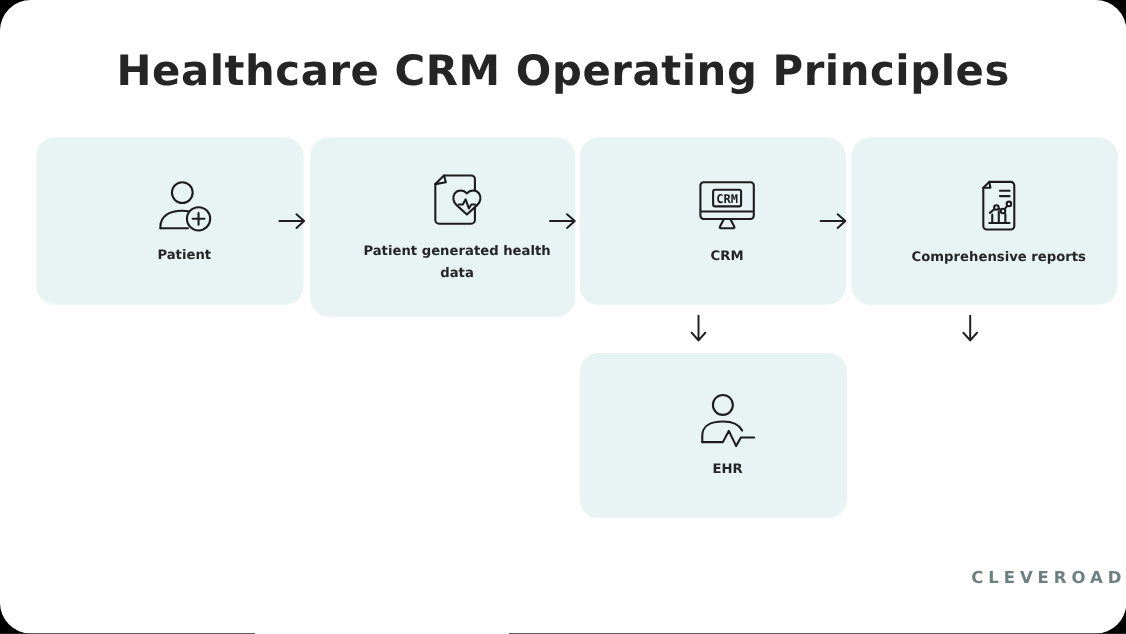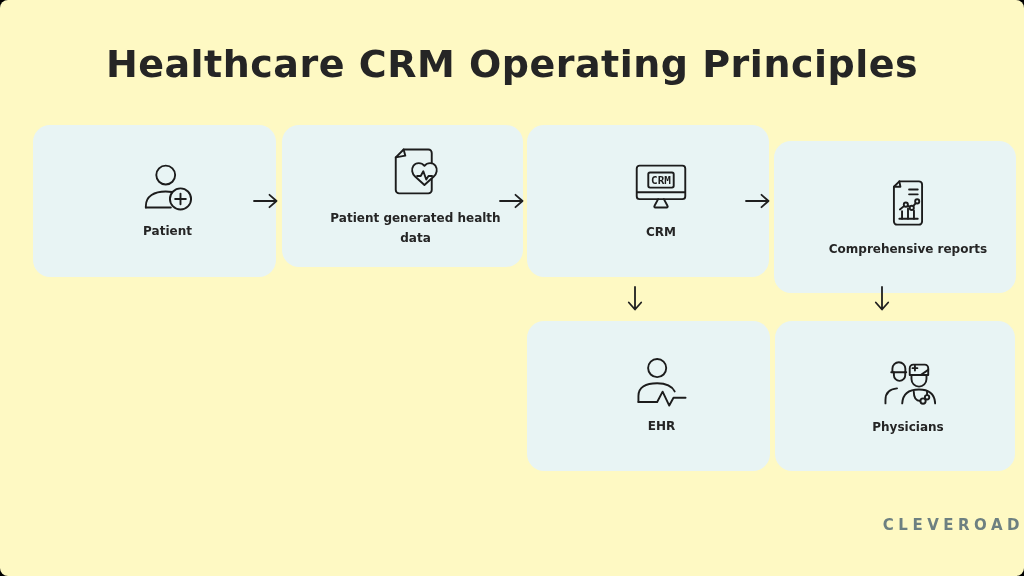--- a/index.html
+++ b/index.html
@@ -12,8 +12,8 @@
   .canvas {
     position: absolute;
     inset: 0;
-    background: #fef9c3;
-    border-radius: 8px;
+    background: #ffffff;
+    border-radius: 28px;
     overflow: hidden;
   }
   .title {

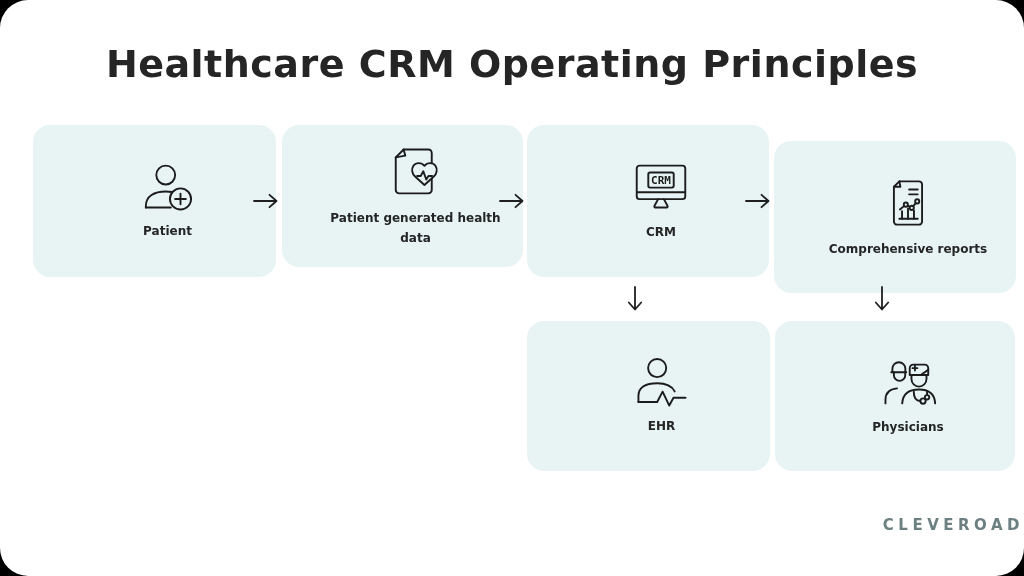--- a/index.html
+++ b/index.html
@@ -51,7 +51,7 @@
 
   
   .card-patient    { left: 33px;  top: 125px; width: 217px; height: 152px; }
-  .card-healthdata { left: 282px; top: 125px; width: 215px; height: 142px; }
+  .card-healthdata { left: 282px; top: 125px; width: 215px; height: 163px; }
   .card-crm        { left: 527px; top: 125px; width: 216px; height: 152px; }
   .card-reports    { left: 774px; top: 125px; width: 216px; height: 152px; margin-top: 16px; }
   

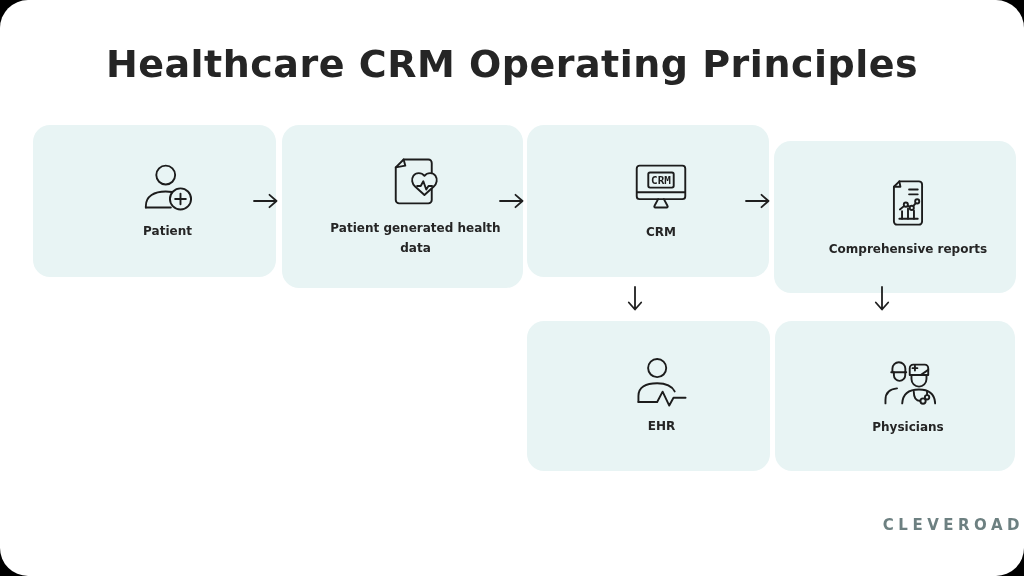--- a/index.html
+++ b/index.html
@@ -53,7 +53,7 @@
   .card-patient    { left: 33px;  top: 125px; width: 217px; height: 152px; }
   .card-healthdata { left: 282px; top: 125px; width: 215px; height: 163px; }
   .card-crm        { left: 527px; top: 125px; width: 216px; height: 152px; }
-  .card-reports    { left: 774px; top: 125px; width: 216px; height: 152px; margin-top: 16px; }
+  .card-reports    { left: 774px; top: 125px; width: 216px; height: 152px; }
   
   .card-ehr        { left: 527px; top: 321px; width: 217px; height: 150px; }
   .card-physicians { left: 775px; top: 321px; width: 214px; height: 150px; }

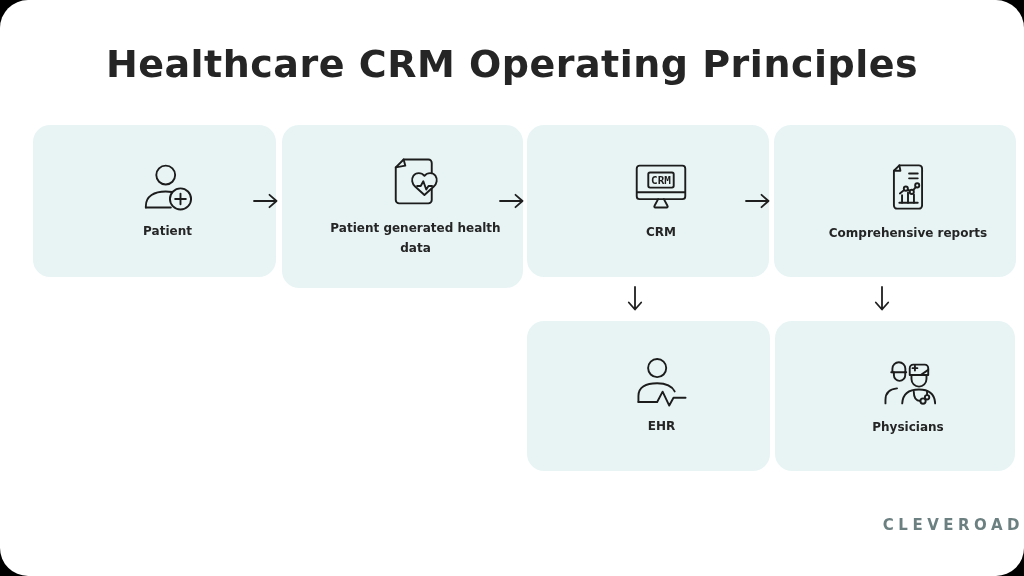--- a/index.html
+++ b/index.html
@@ -176,26 +176,6 @@
       <div class="label">EHR</div>
     </div>
 
-    <div class="card card-physicians">
-      <svg class="icon" width="56" height="52" viewBox="0 0 48 45">
-
-        <path class="stroke" d="M10.5 14 v-3 a5.6 5.6 0 0 1 11.2 0 v3"></path>
-        <path class="stroke" d="M9.5 14 h13"></path>
-        <path class="stroke" d="M11.8 14 v2.6 a4.9 4.9 0 0 0 9.8 0 V14"></path>
-        <path class="stroke" d="M4.5 41 v-3 c0 -6.5 4 -9.5 10 -10"></path>
-
-        <path class="stroke" d="M25.5 16.5 v-6 a3 3 0 0 1 3 -3 h10 a3 3 0 0 1 3 3 v6 Z"></path>
-        <path class="stroke" d="M30 8.4 v4.2 M27.9 10.5 h4.2"></path>
-        <path class="stroke" d="M35 16.5 L41.5 12"></path>
-        <path class="stroke" d="M27 16.5 v3.5 a6.5 6.5 0 0 0 13 0 v-3.5"></path>
-        <path class="stroke" d="M19 41 c0.5 -8.5 6 -12 14.5 -12 c8.5 0 13.5 3.5 14 12"></path>
-        <path class="stroke" d="M29 31 c0 5.5 2.2 8 5.7 8"></path>
-        <circle class="stroke" cx="37" cy="39" r="2.3"></circle>
-        <path class="stroke" d="M40.5 30.5 v3"></path>
-        <circle class="stroke" cx="40.5" cy="35.8" r="1.9"></circle>
-      </svg>
-      <div class="label">Physicians</div>
-    </div>
 
     <div class="brand">CLEVEROAD</div>
   </div>

